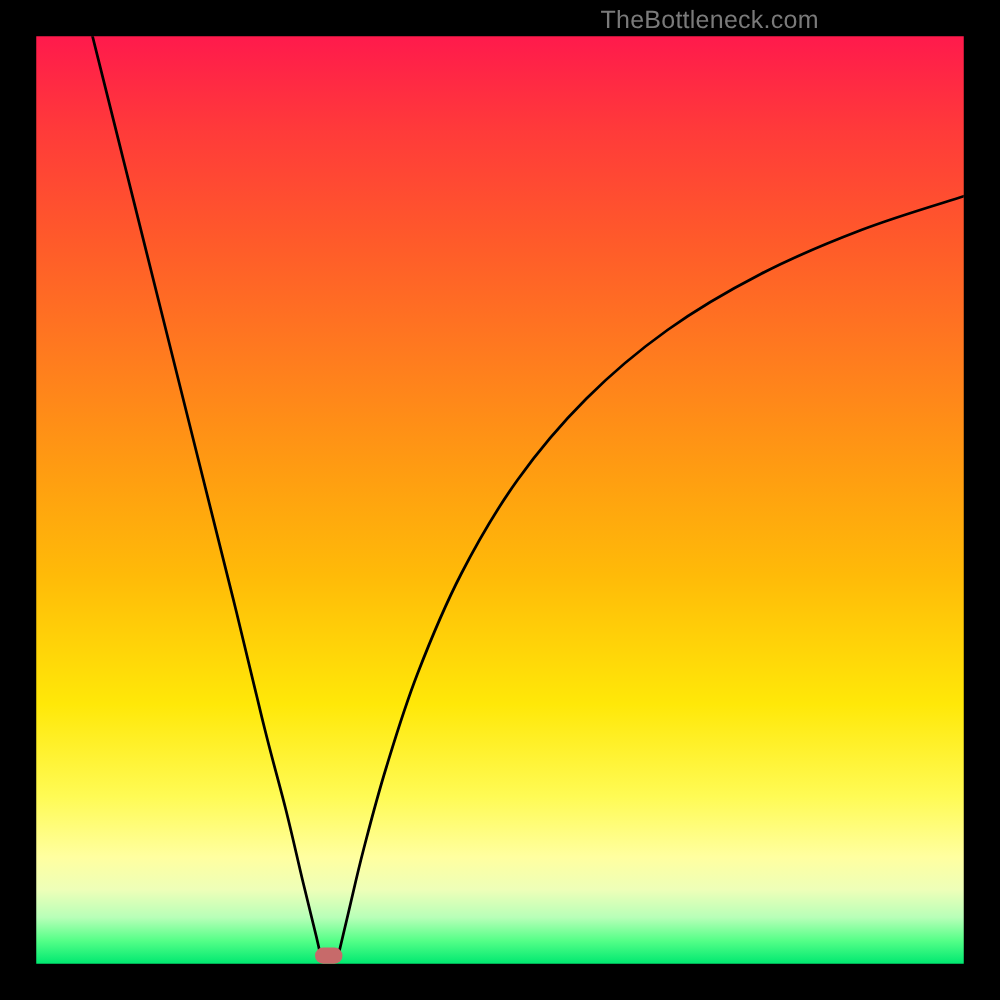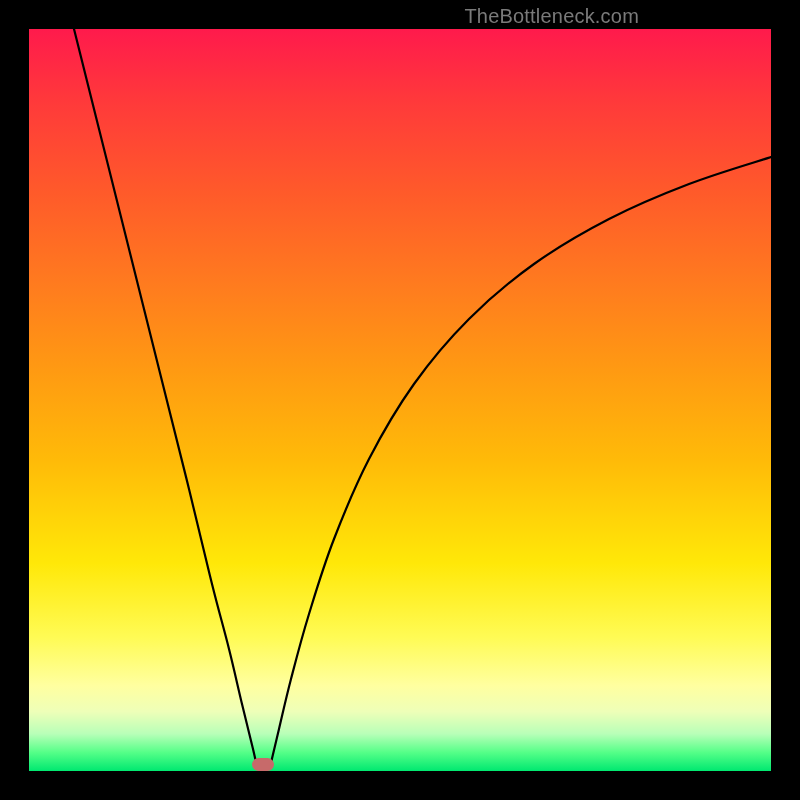--- a/index.html
+++ b/index.html
@@ -16,6 +16,7 @@
     width: 669px;
     height: 800px;
     background: #000000;
+    padding-left: 16px;
   }
   .plot {
     position: absolute;

